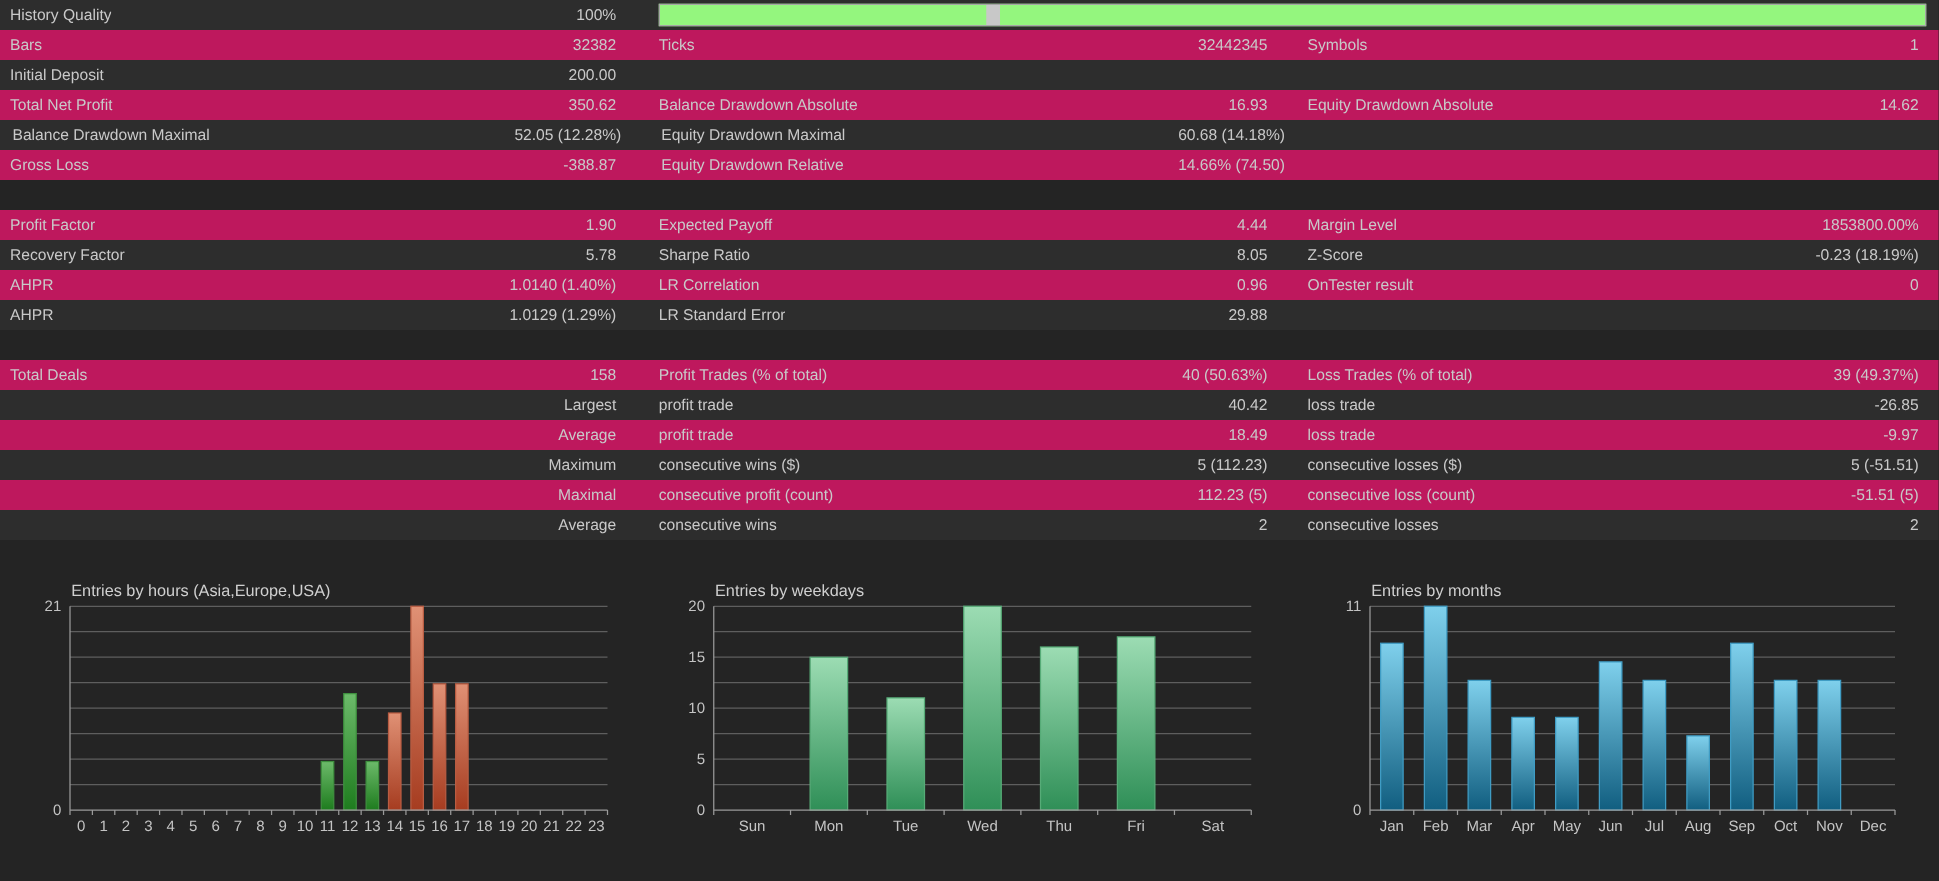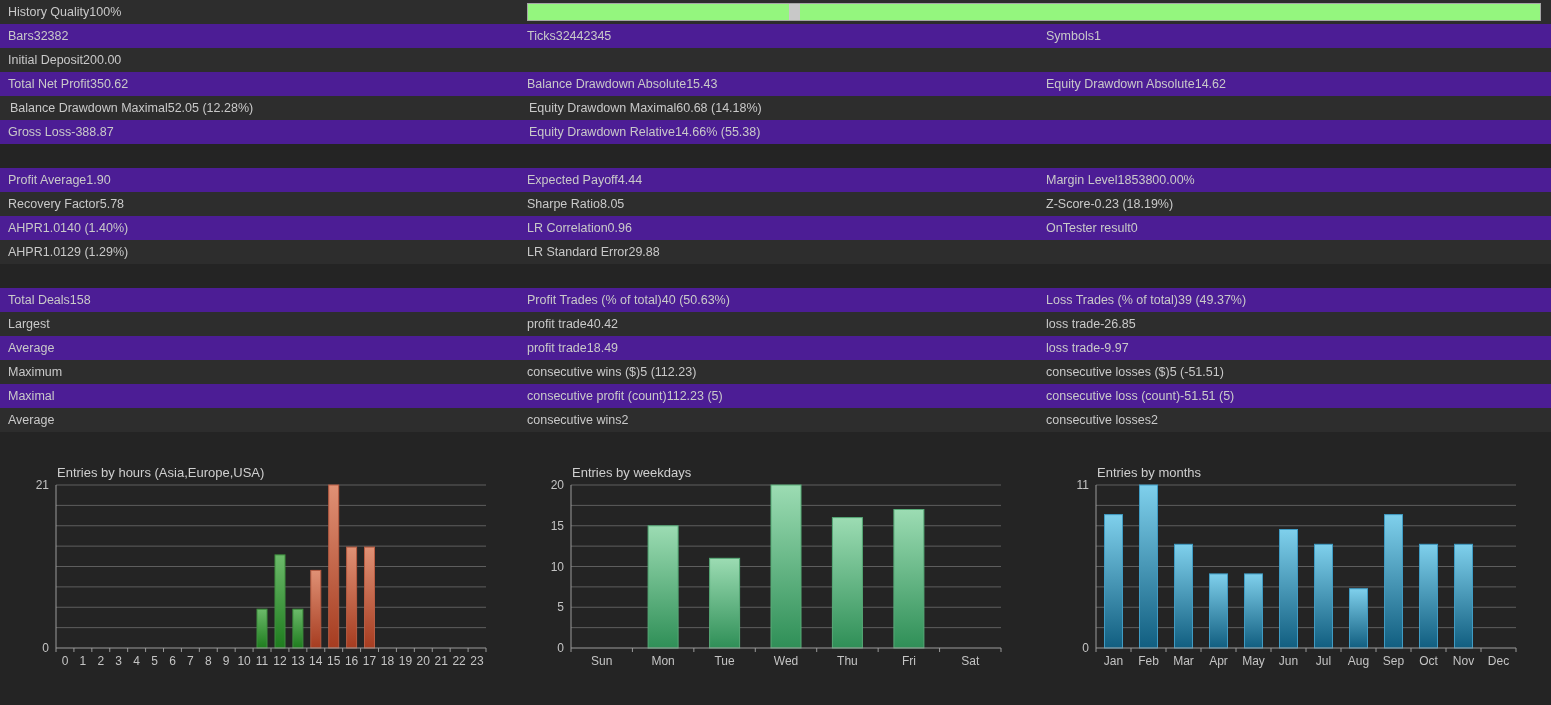--- a/index.html
+++ b/index.html
@@ -21,7 +21,7 @@
   .row.dark{background:#2d2d2d;}
   .row.light{background:#4c1d95;}
   .row.spacer{background:transparent;}
-  .cell{display:flex;align-items:center;min-width:0;white-space:nowrap;}
+  .cell{display:flex;justify-content:space-between;align-items:center;min-width:0;white-space:nowrap;gap:36px;}
   .cell .lbl{overflow:hidden;text-overflow:ellipsis;}
   .c1{padding-left:8px;padding-right:24px;}
   .c2{padding-left:10px;padding-right:20px;}

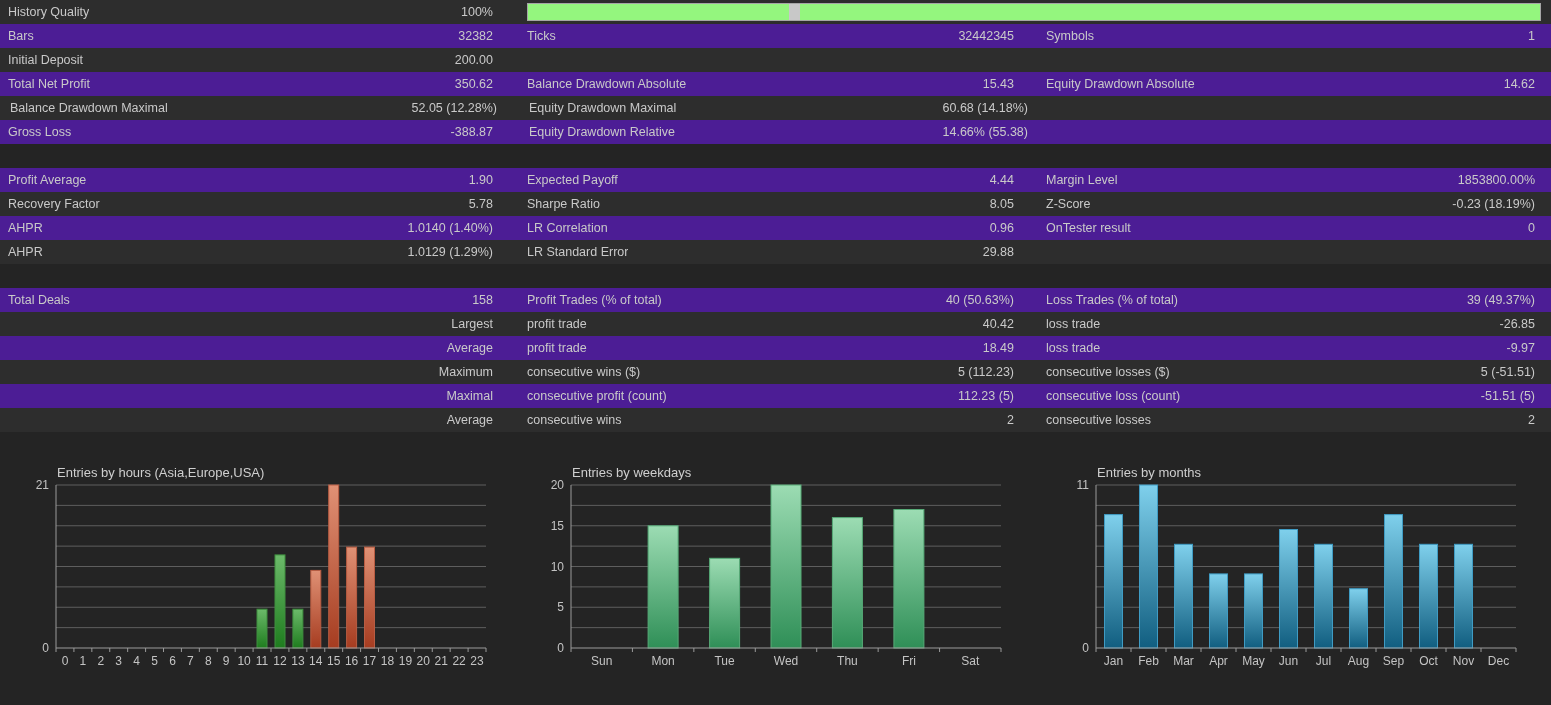--- a/index.html
+++ b/index.html
@@ -19,7 +19,7 @@
   }
   .row.progress-row{grid-template-columns:517px 1fr;}
   .row.dark{background:#2d2d2d;}
-  .row.light{background:#4c1d95;}
+  .row.light{background:#be185d;}
   .row.spacer{background:transparent;}
   .cell{display:flex;justify-content:space-between;align-items:center;min-width:0;white-space:nowrap;gap:36px;}
   .cell .lbl{overflow:hidden;text-overflow:ellipsis;}

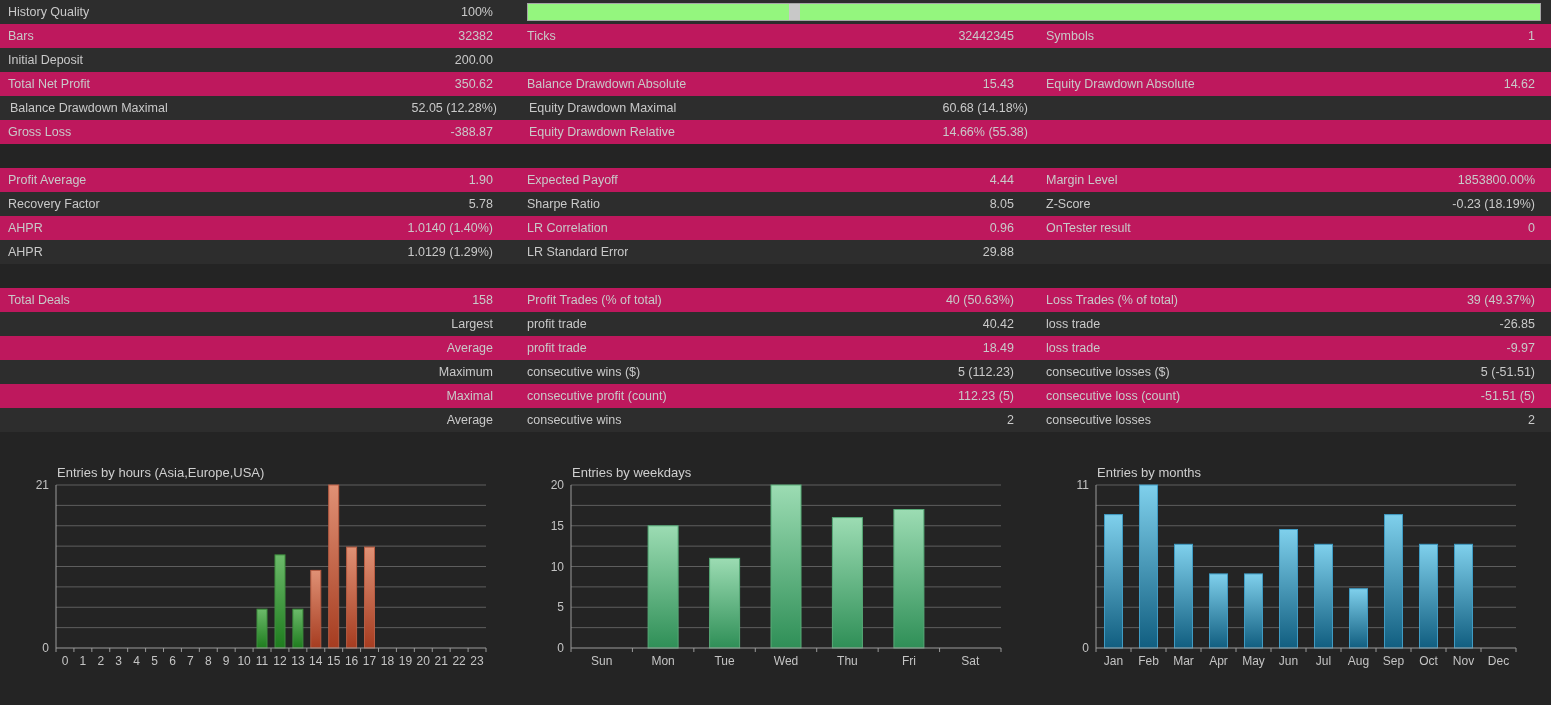--- a/index.html
+++ b/index.html
@@ -88,7 +88,7 @@
       </div>
       <div class="cell c2">
         <span class="lbl">Balance Drawdown Absolute</span>
-        <span class="val">15.43</span>
+        <span class="val">16.93</span>
       </div>
       <div class="cell c3">
         <span class="lbl">Equity Drawdown Absolute</span>

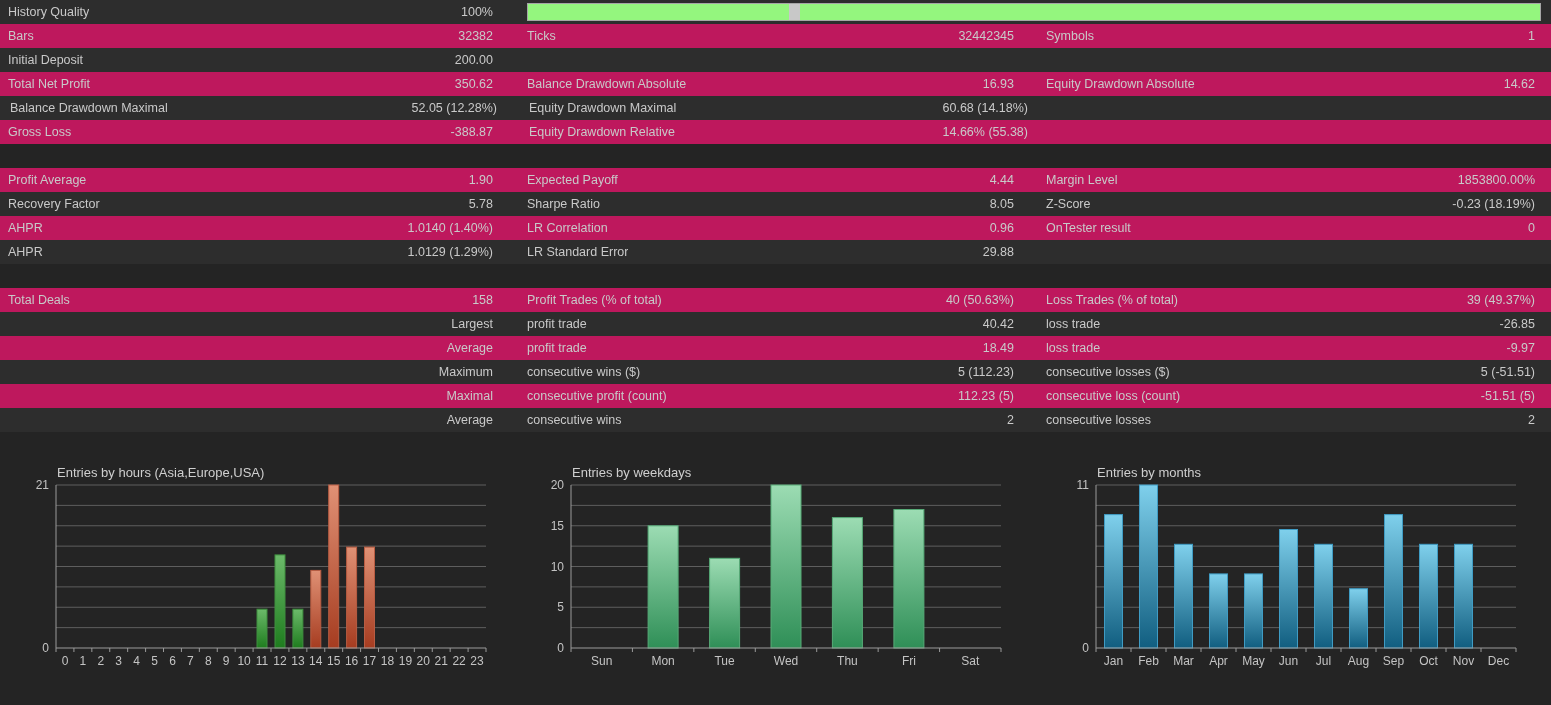--- a/index.html
+++ b/index.html
@@ -112,7 +112,7 @@
       </div>
       <div class="cell c3">
         <span class="lbl">Equity Drawdown Relative</span>
-        <span class="val">14.66% (55.38)</span>
+        <span class="val">14.66% (74.50)</span>
       </div>
     </div>
     <div class="row spacer"></div>

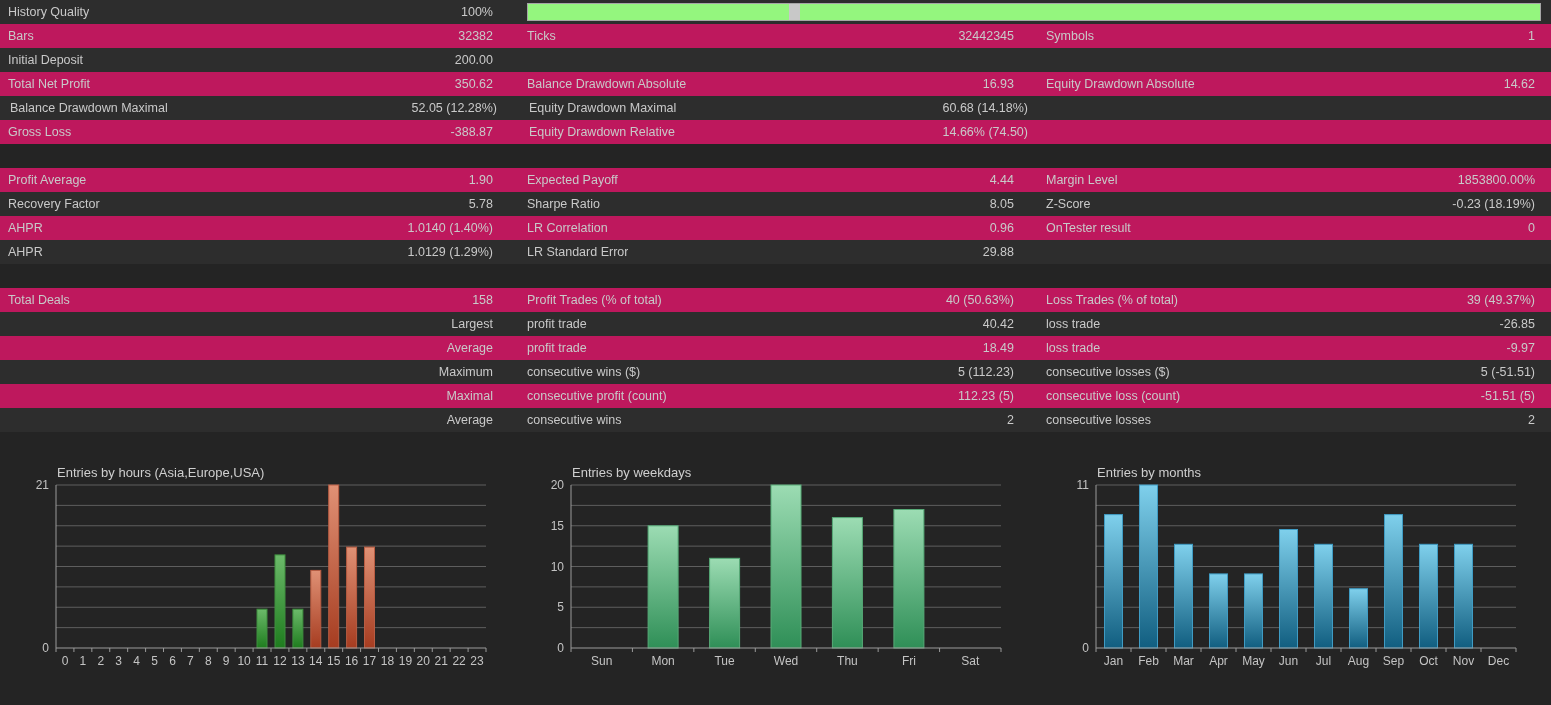--- a/index.html
+++ b/index.html
@@ -118,7 +118,7 @@
     <div class="row spacer"></div>
     <div class="row light">
       <div class="cell c1">
-        <span class="lbl">Profit Average</span>
+        <span class="lbl">Profit Factor</span>
         <span class="val">1.90</span>
       </div>
       <div class="cell c2">

